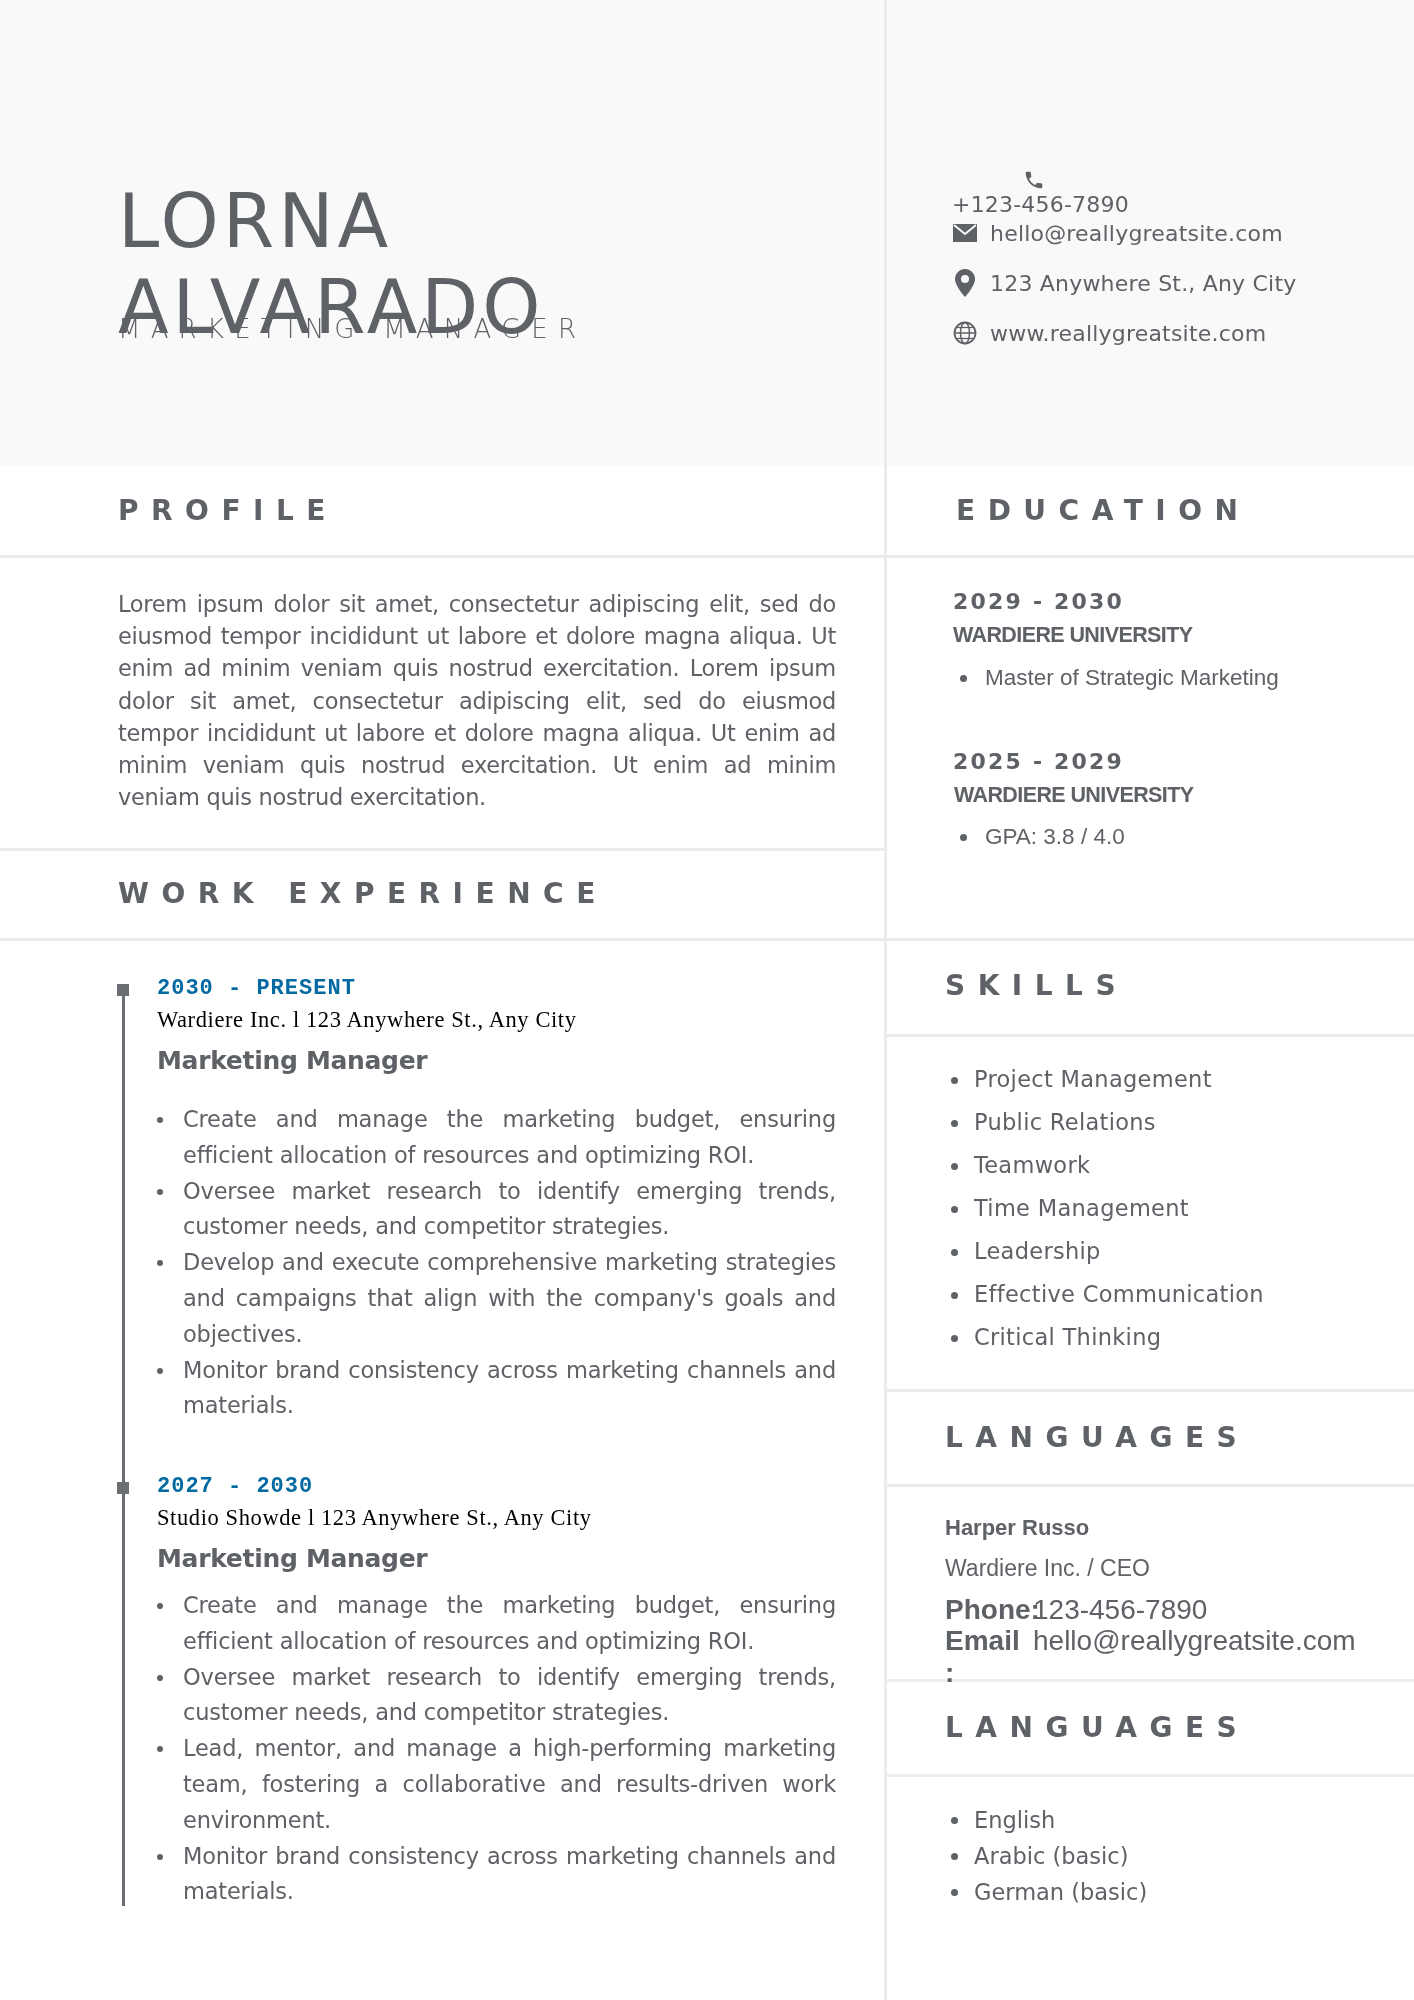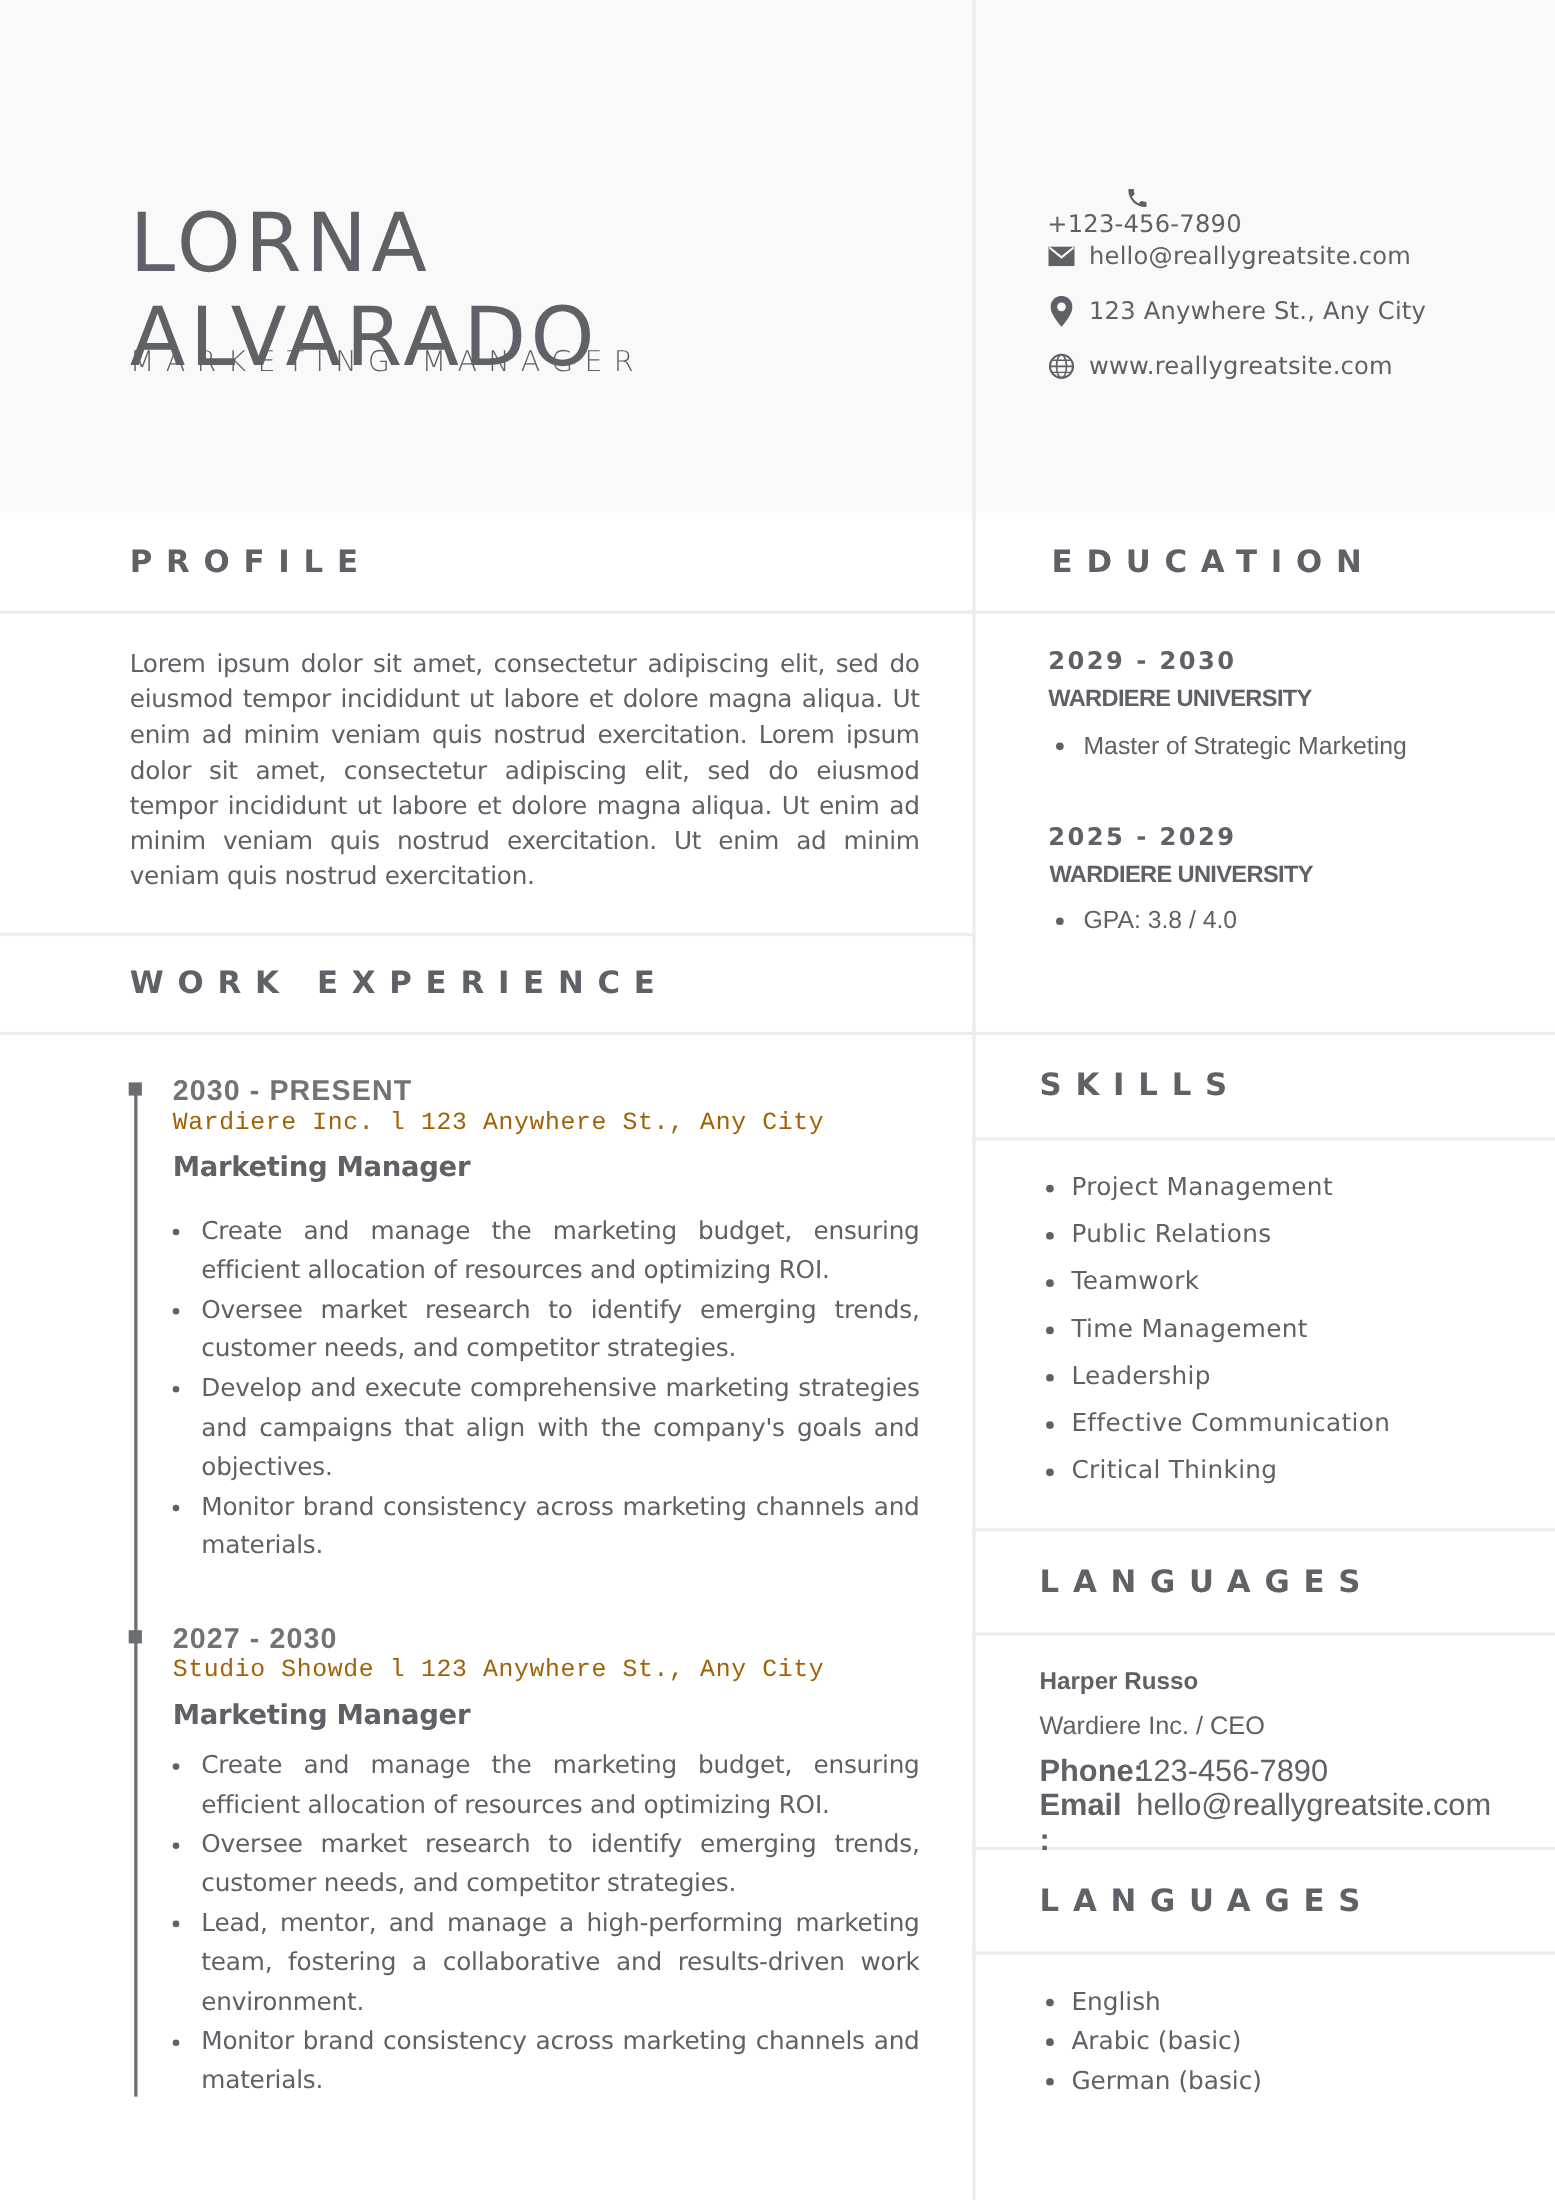--- a/index.html
+++ b/index.html
@@ -30,7 +30,7 @@
   .timeline-line { left:121.5px; width:3px; background:#6a6d72; }
   .timeline-dot { left:117px; width:12px; height:12px; background:#6a6d72; }
 
-  .job-date { left:157px; font-size:26px; font-weight:700; color:#737373; letter-spacing:1px; font-family:Liberation Sans, sans-serif; }
+  .job-date { left:157px; font-size:22px; font-weight:700; color:#0369a1; letter-spacing:1px; font-family:Liberation Mono, monospace; }
   .job-company { left:157px; font-size:22.5px; color:#a16207; letter-spacing:0.6px; font-family:Liberation Mono, monospace; }
   .job-title { left:157px; font-size:25px; font-weight:700; color:#5e6166; font-family:"DejaVu Sans", sans-serif; letter-spacing:-0.3px; }
   .job-list { left:157px; width:679px; list-style:none; }

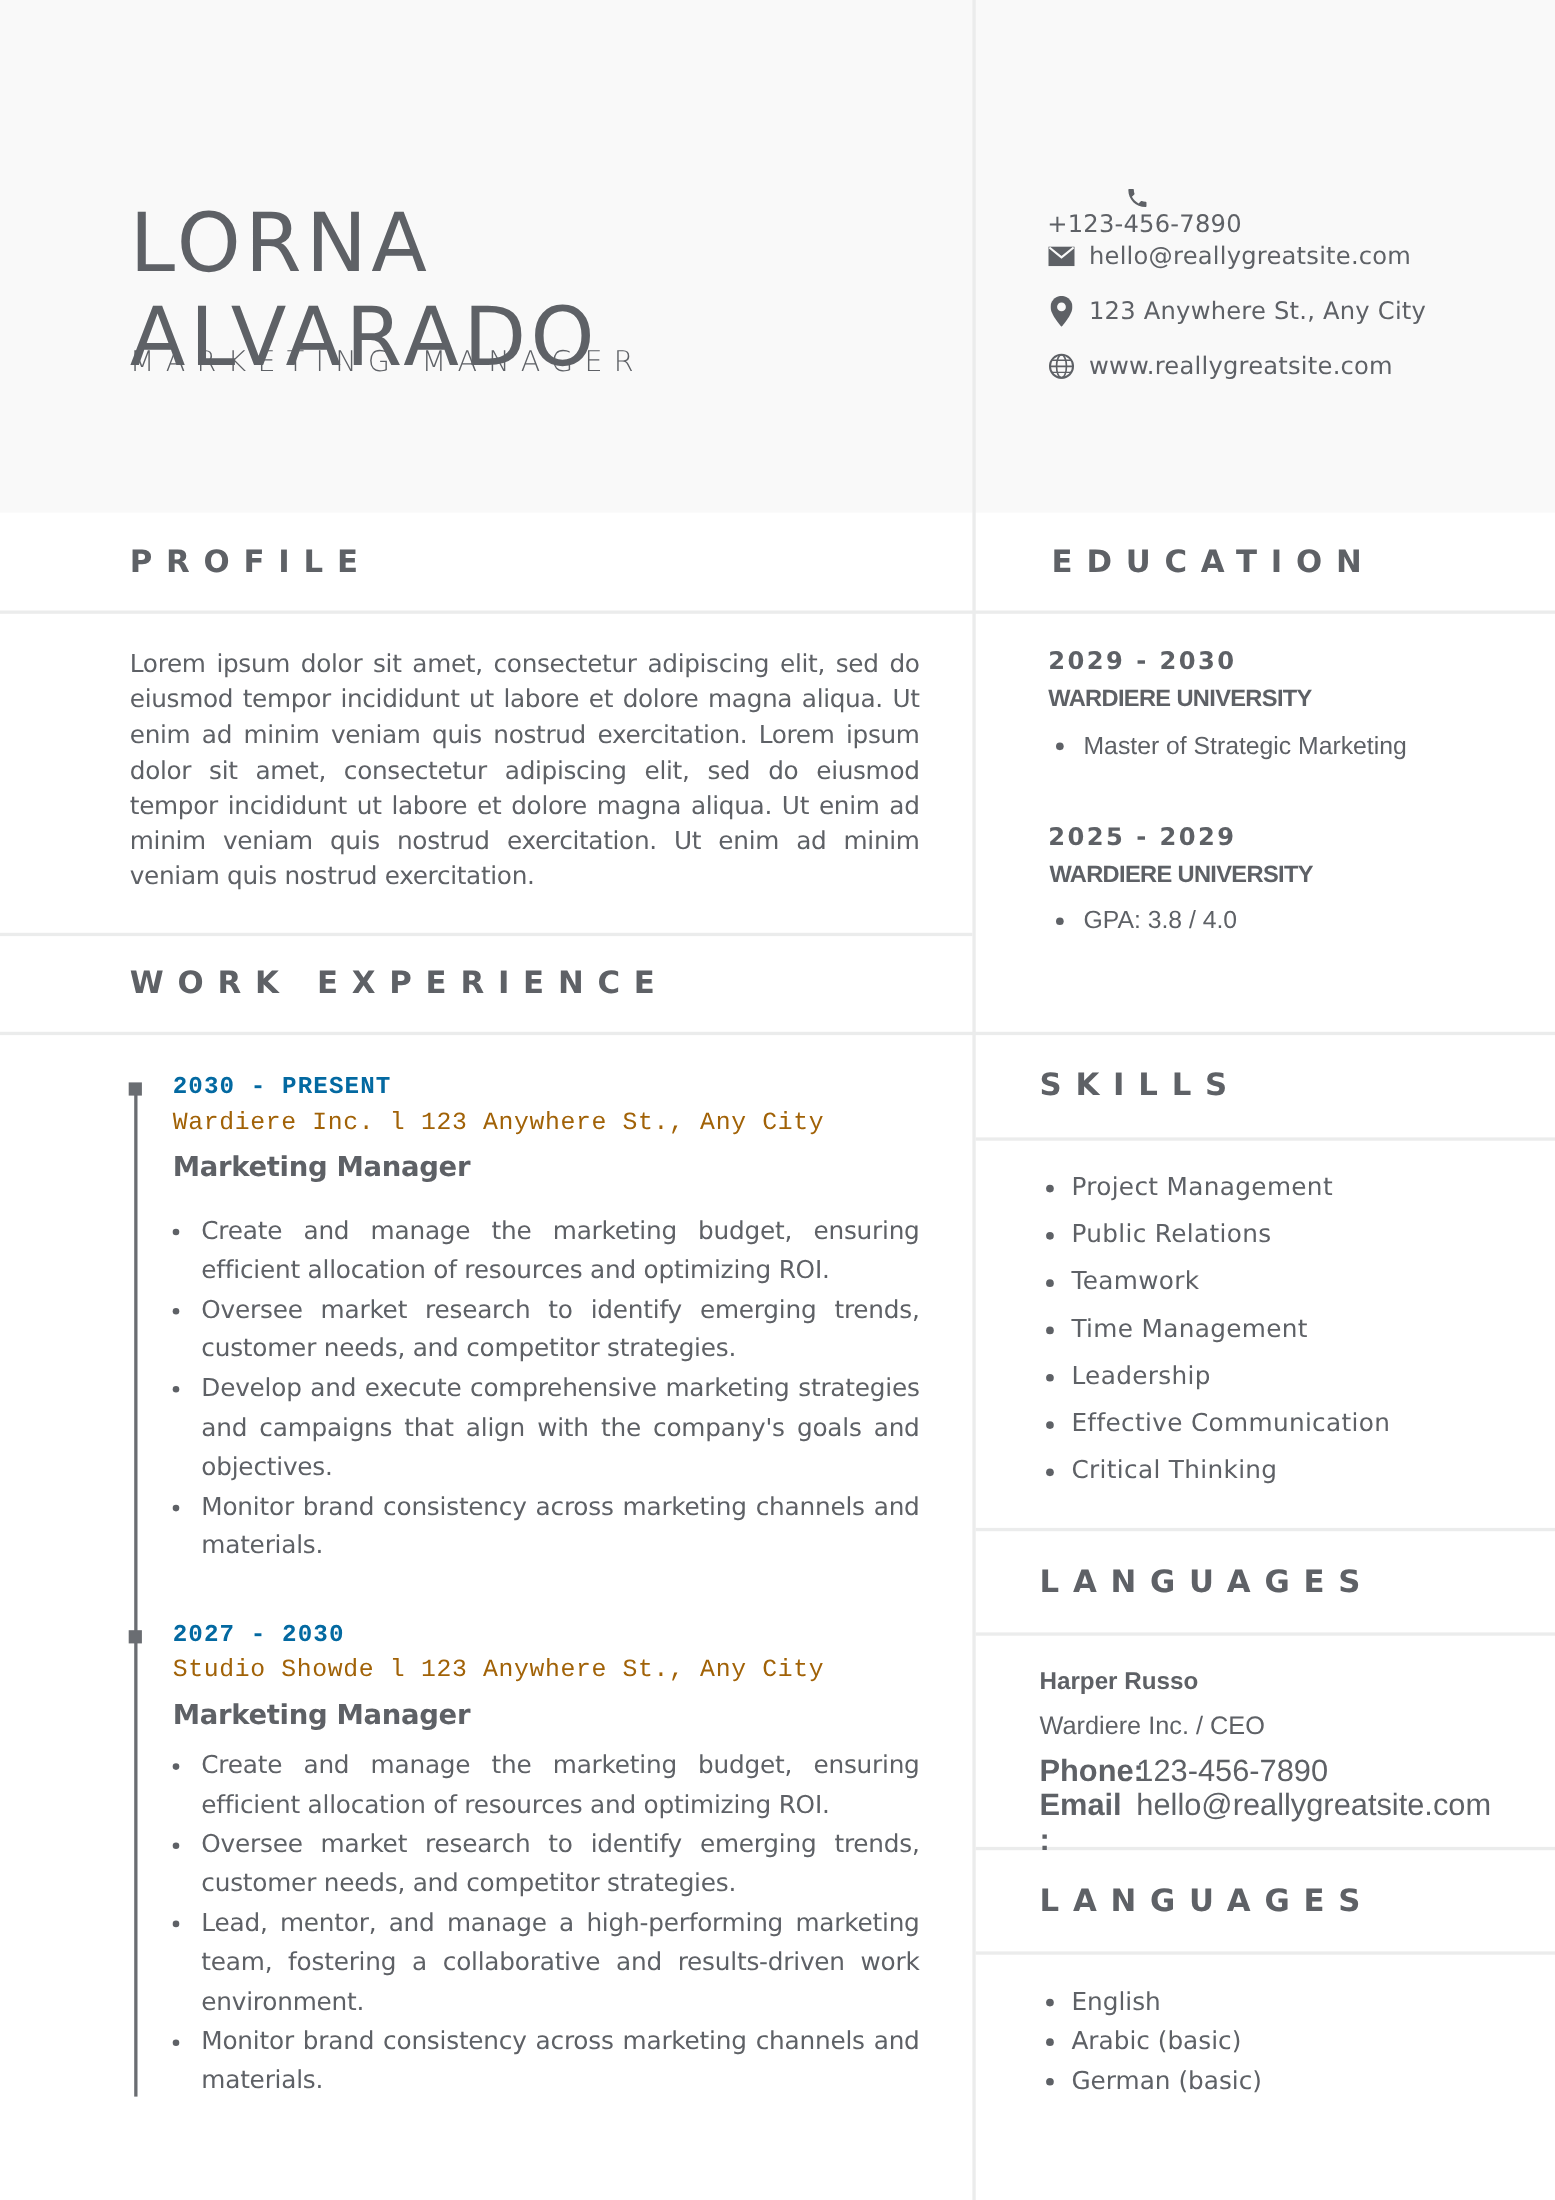--- a/index.html
+++ b/index.html
@@ -31,7 +31,7 @@
   .timeline-dot { left:117px; width:12px; height:12px; background:#6a6d72; }
 
   .job-date { left:157px; font-size:22px; font-weight:700; color:#0369a1; letter-spacing:1px; font-family:Liberation Mono, monospace; }
-  .job-company { left:157px; font-size:22.5px; color:#a16207; letter-spacing:0.6px; font-family:Liberation Mono, monospace; }
+  .job-company { left:157px; font-size:22.5px; color:#000000; letter-spacing:0.6px; font-family:Liberation Serif, serif; }
   .job-title { left:157px; font-size:25px; font-weight:700; color:#5e6166; font-family:"DejaVu Sans", sans-serif; letter-spacing:-0.3px; }
   .job-list { left:157px; width:679px; list-style:none; }
   .job-list li { position:relative; padding-left:26px; font-size:22.5px; line-height:35.8px; text-align:justify; text-align-last:left; color:#5e6166; font-family:"DejaVu Sans", sans-serif; letter-spacing:-0.2px; }

